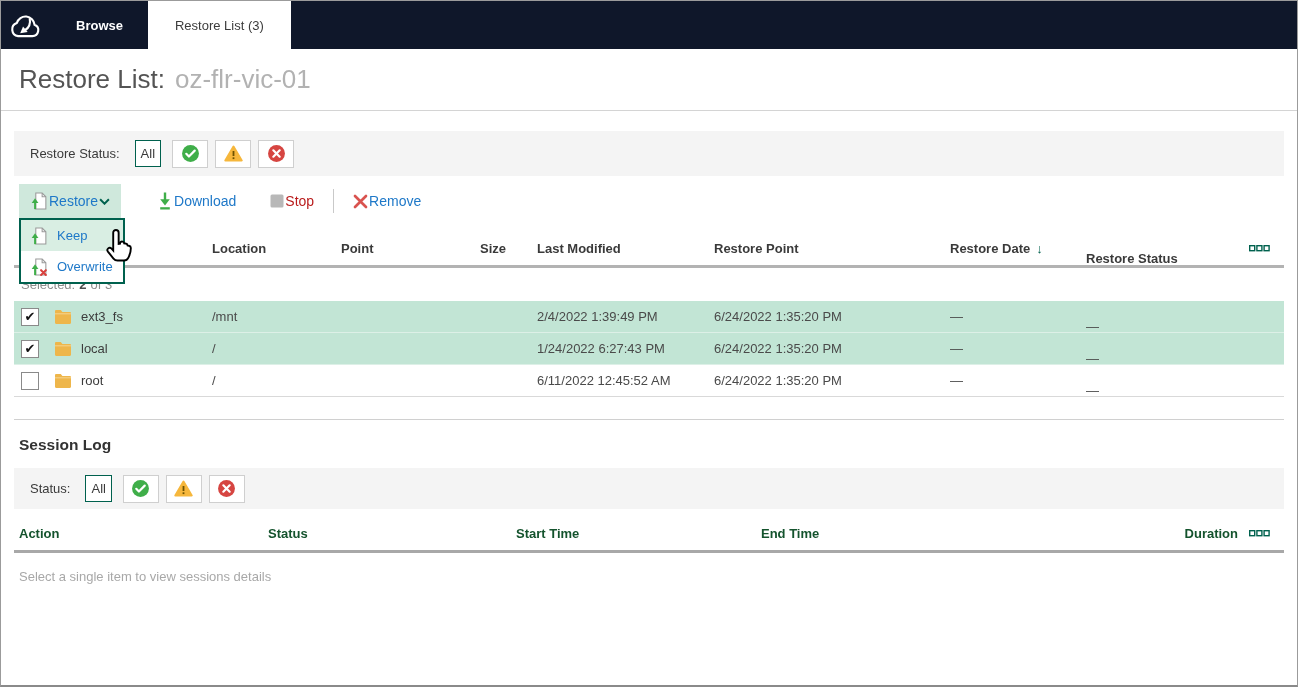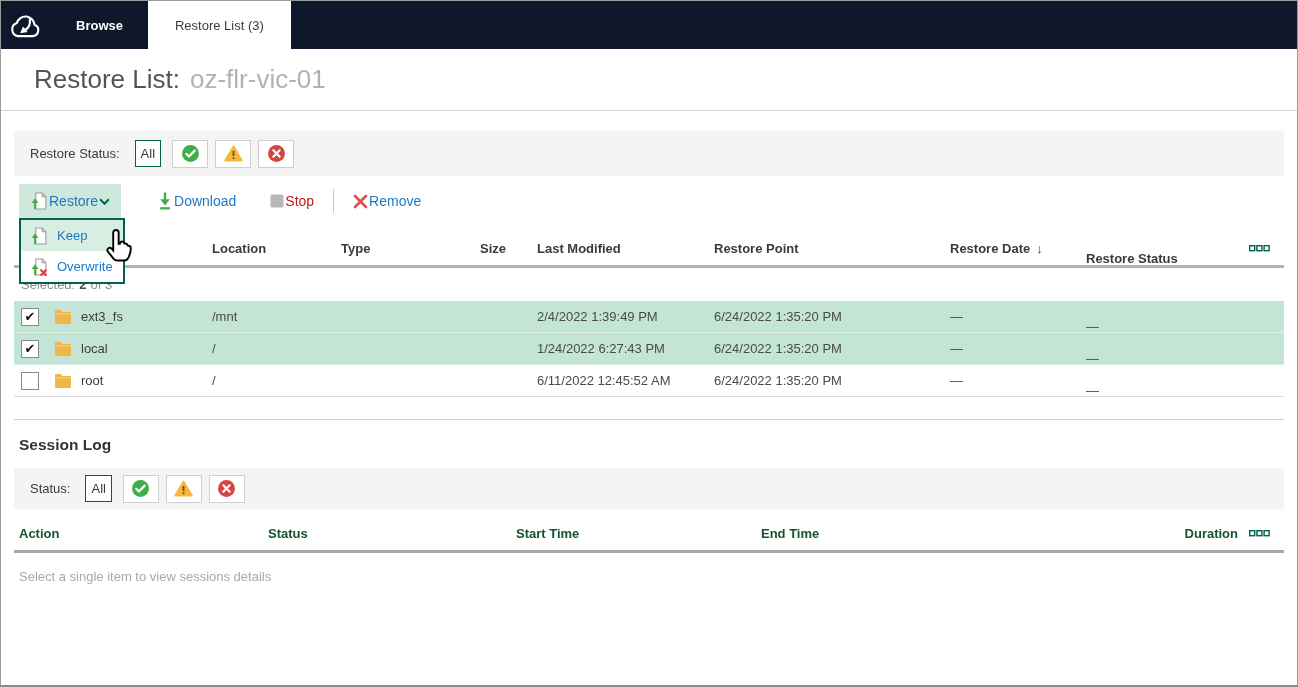--- a/index.html
+++ b/index.html
@@ -17,7 +17,7 @@
   
   .titlebar { height:62px; display:flex; align-items:center; padding-left:18px;
               border-bottom:1px solid #d4d4d4; font-size:26px; }
-  .title-prefix { color:#545454;margin-left:15px; }
+  .title-prefix { color:#545454; }
   .title-name { color:#b2b2b2; margin-left:10px; }
 
   .main { margin:0 13px; }

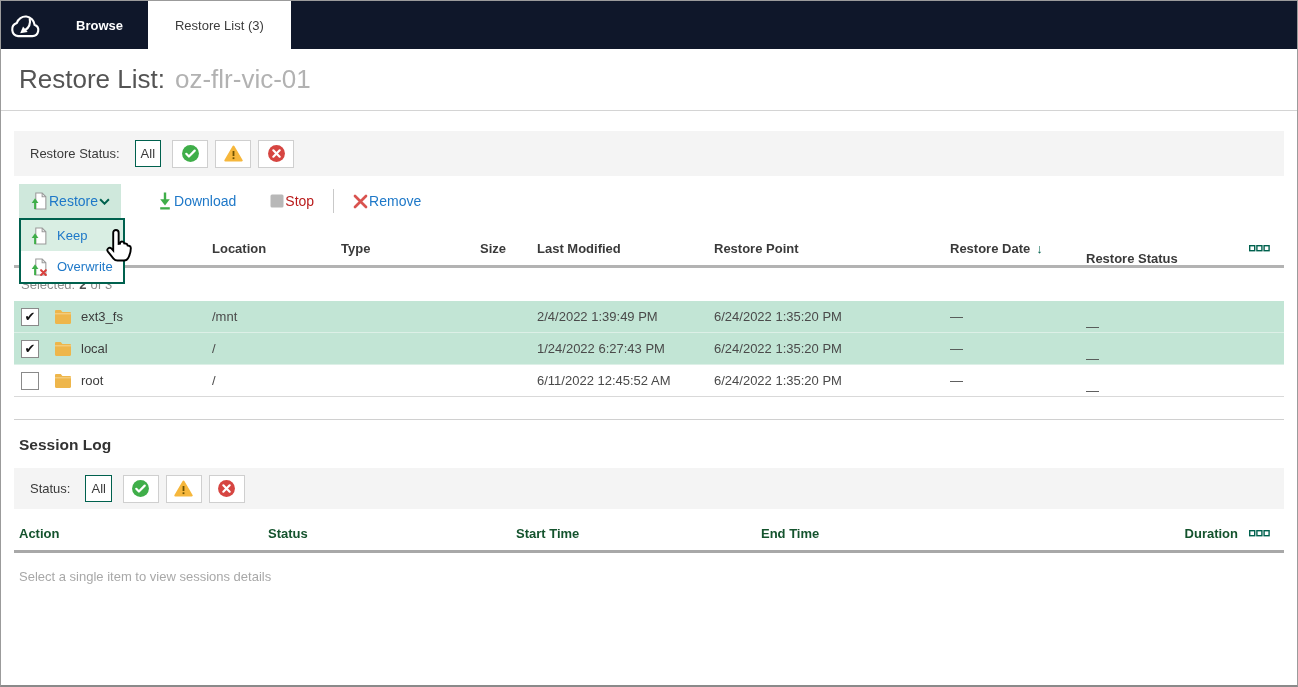--- a/index.html
+++ b/index.html
@@ -215,7 +215,7 @@
       <div class="c-cb"></div>
       <div class="c-name"></div>
       <div class="c-loc">Location</div>
-      <div class="c-type">Type</div>
+      <div class="c-type">Point</div>
       <div class="c-size">Size</div>
       <div class="c-gap"></div>
       <div class="c-lm">Last Modified</div>

